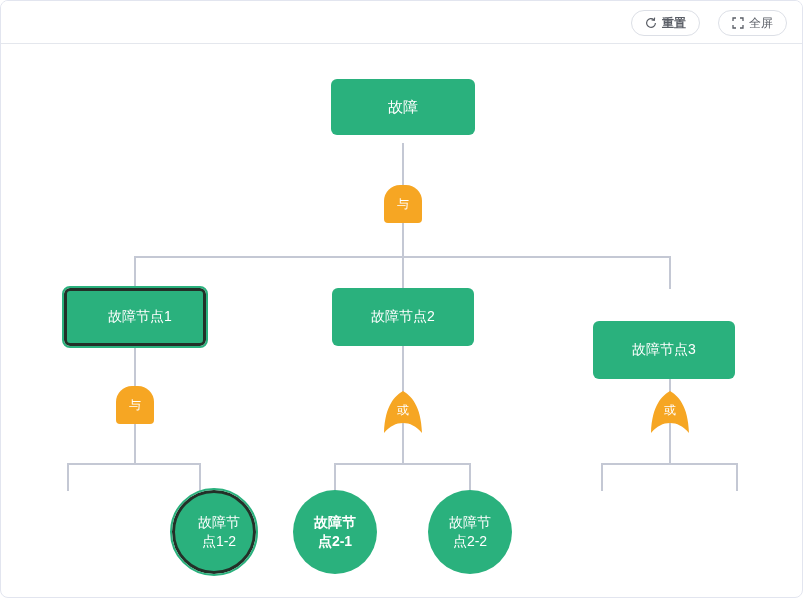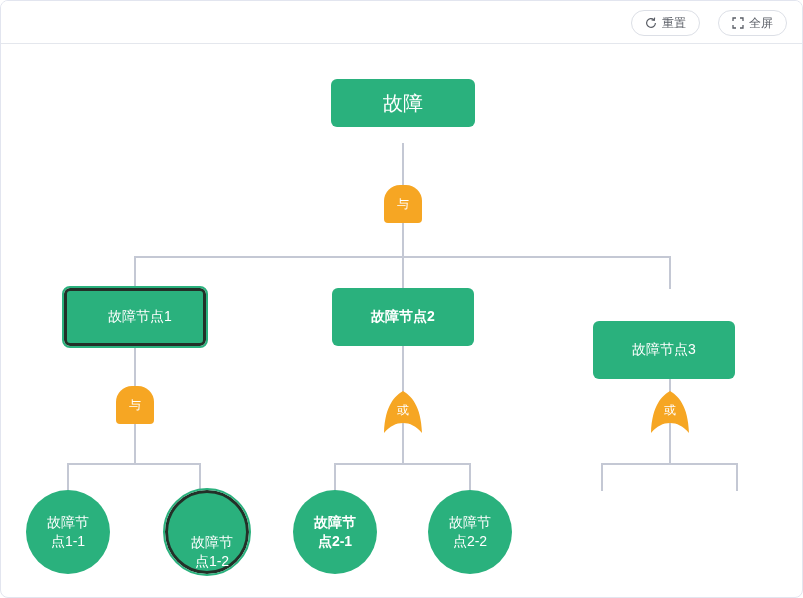--- a/index.html
+++ b/index.html
@@ -28,7 +28,7 @@
     background:#fff;color:var(--btn-text);font-size:12px;cursor:pointer;line-height:1;
   }
   .tool-btn svg{display:block;}
-  .btn-reset{right:102px;}
+  .btn-reset{right:102px;font-weight:bold;}
   .btn-fullscreen{right:15px;}
   .canvas{position:absolute;inset:0;z-index:1;}
   .lines{position:absolute;inset:0;z-index:1;}

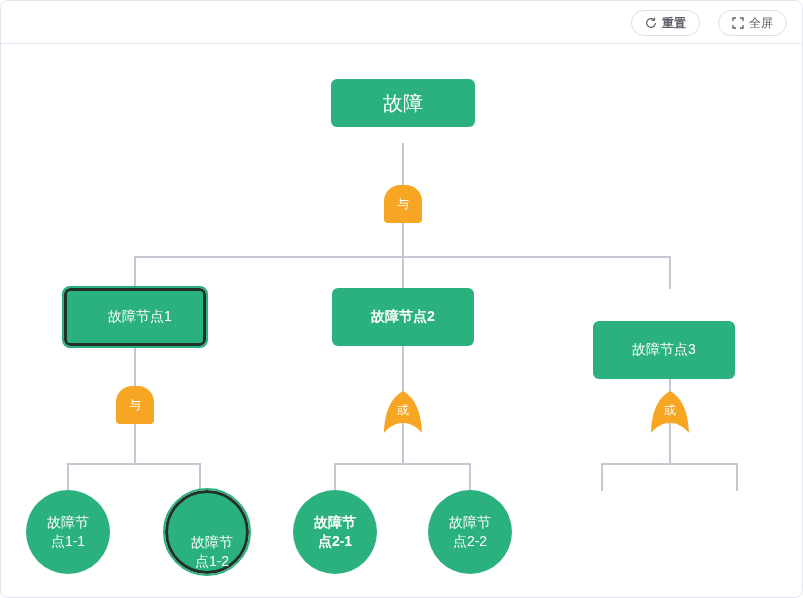--- a/index.html
+++ b/index.html
@@ -37,7 +37,7 @@
     background:var(--green);color:#fff;border-radius:6px;cursor:pointer;
     font-size:14px;text-align:center;
   }
-  .node.rect-root{left:330px;top:78px;width:144px;height:48px;font-size:20px;}
+  .node.rect-root{left:330px;top:78px;width:144px;height:56px;font-size:15px;}
   .node.rect{top:287px;width:142px;height:58px;}
   .node.n1{left:63px;}
   .node.n2{left:331px;font-weight:bold;}

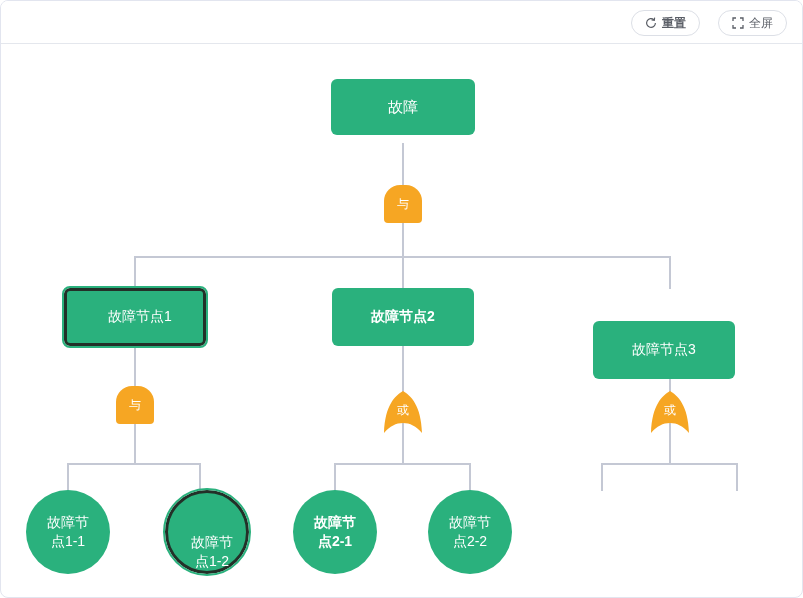--- a/index.html
+++ b/index.html
@@ -40,7 +40,7 @@
   .node.rect-root{left:330px;top:78px;width:144px;height:56px;font-size:15px;}
   .node.rect{top:287px;width:142px;height:58px;}
   .node.n1{left:63px;}
-  .node.n2{left:331px;font-weight:bold;}
+  .node.n2{left:331px;}
   .node.n3{left:592px;margin-top:33px;}
   .node.circle{
     top:489px;width:84px;height:84px;border-radius:50%;

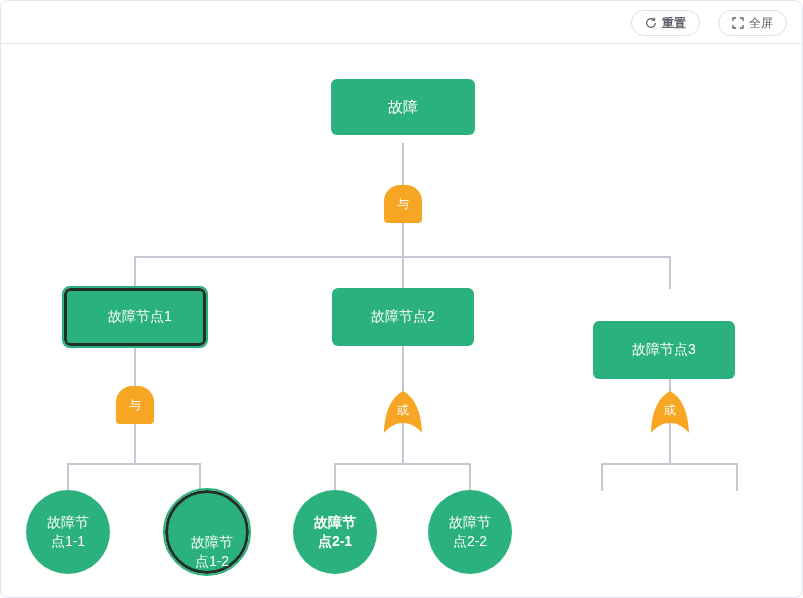--- a/index.html
+++ b/index.html
@@ -159,9 +159,6 @@
       <span class="glbl">或</span>
     </div>
 
-    <div class="node circle c1">
-      <span class="lbl">故障节点1-1</span>
-    </div>
     <div class="node circle c2 selected">
       <span class="lbl">故障节点1-2</span>
     </div>

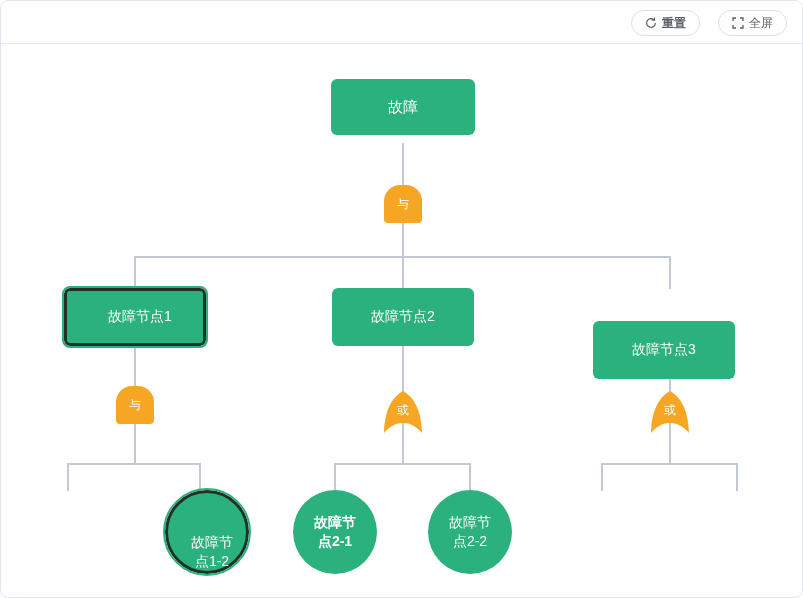--- a/index.html
+++ b/index.html
@@ -46,7 +46,7 @@
     top:489px;width:84px;height:84px;border-radius:50%;
   }
   .node.c1{left:25px;}
-  .node.c2{left:164px;align-items:flex-end;}
+  .node.c2{left:171px;}
   .node.c3{left:292px;font-weight:bold;}
   .node.c4{left:427px;}
   .node.c5{left:559px;}

